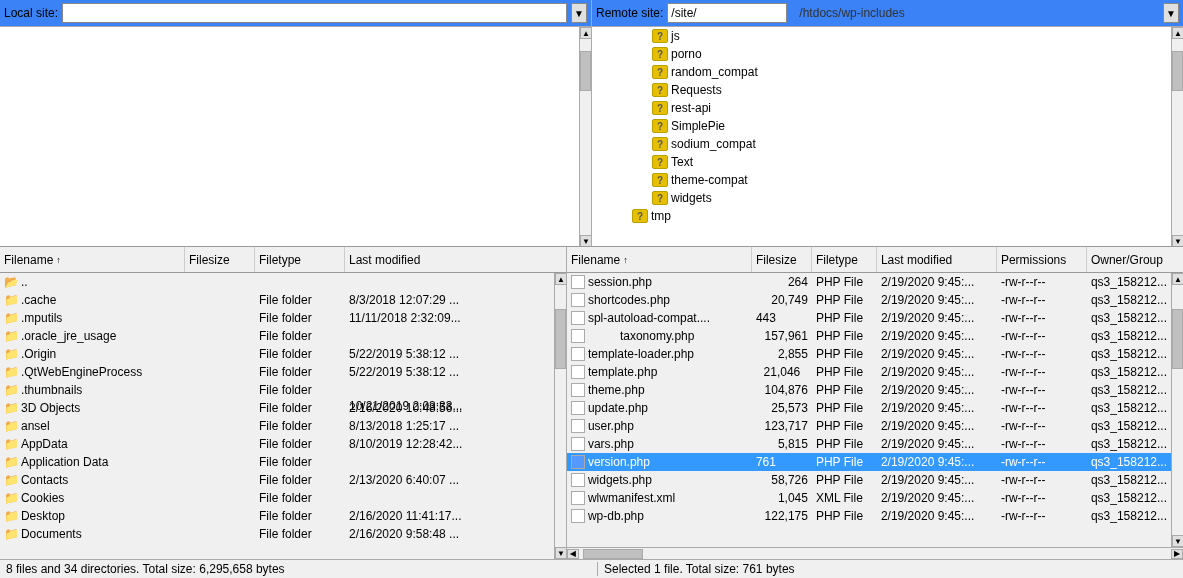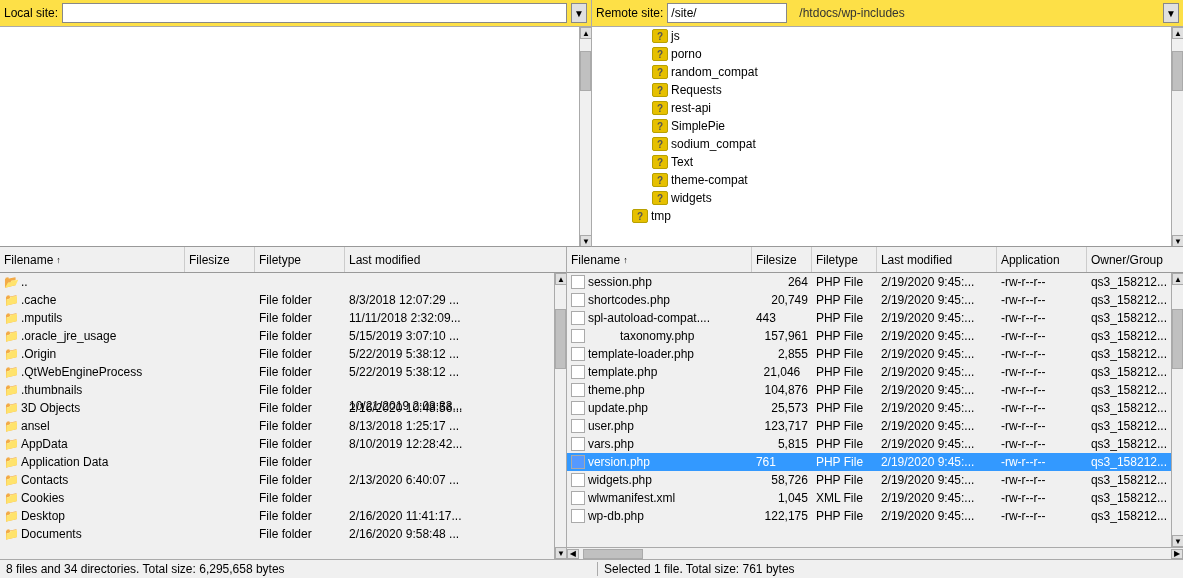--- a/index.html
+++ b/index.html
@@ -8,7 +8,7 @@
     .main-container { display: flex; flex-direction: column; height: 578px; width: 1183px; overflow: hidden; }
     
     
-    .site-bars { display: flex; background: #fde047; border-bottom: 1px solid #aaa; }
+    .site-bars { display: flex; background: #3b82f6; border-bottom: 1px solid #aaa; }
     .site-bar { display: flex; align-items: center; padding: 3px 4px; gap: 4px; }
     .local-site-bar { width: 592px; border-right: 1px solid #aaa; }
     .remote-site-bar { flex: 1; }

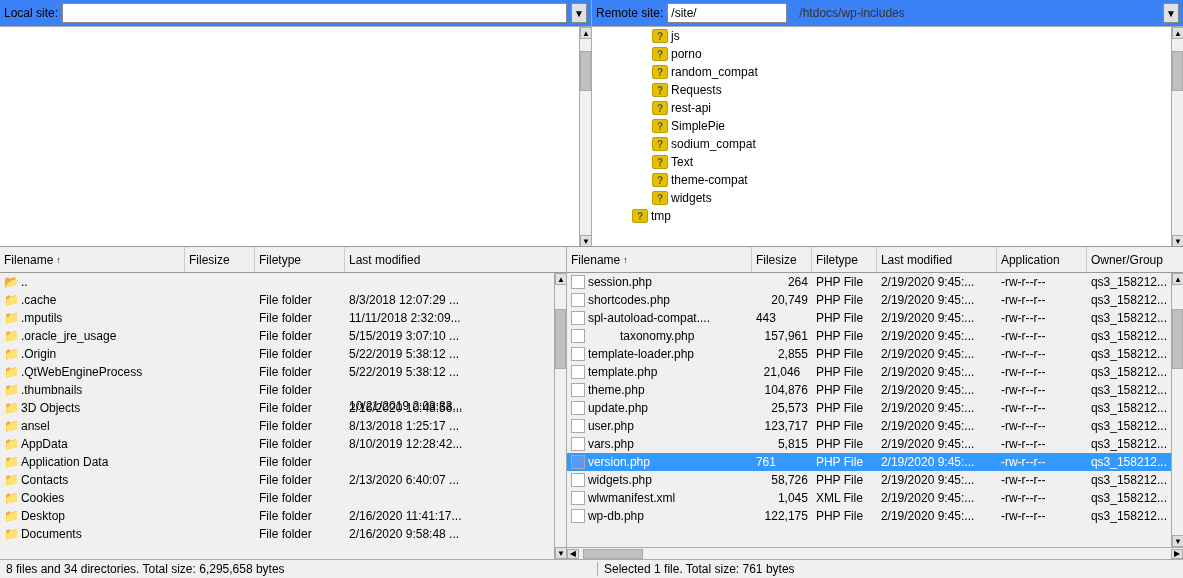--- a/index.html
+++ b/index.html
@@ -350,7 +350,7 @@
             <span>Last modified</span>
           </div>
           <div class="col-header" style="width:90px;">
-            <span>Application</span>
+            <span>Permissions</span>
           </div>
           <div class="col-header" style="flex:1;">
             <span>Owner/Group</span>

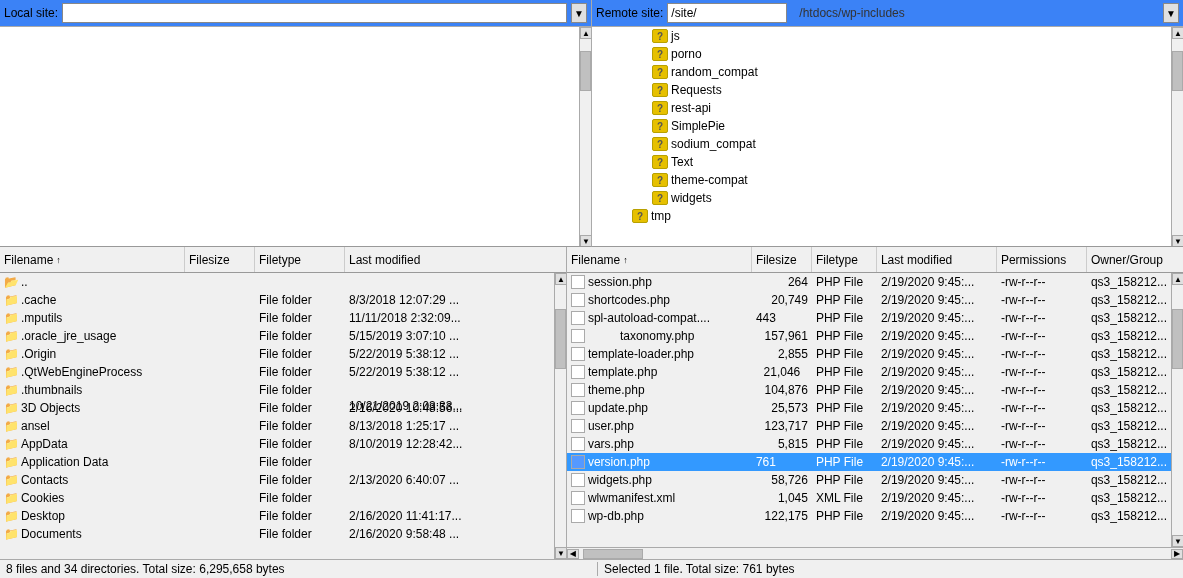--- a/index.html
+++ b/index.html
@@ -222,7 +222,6 @@
                 </div>
                 <div class="cell" style="width: 70px; text-align: right;"></div>
                 <div class="cell" style="width: 90px;">File folder</div>
-                <div class="cell" style="flex: 1 1 0%;">5/15/2019 3:07:10 ...</div>
               </div>
               <div class="file-row">
                 <div class="cell" style="width: 185px; display: flex; align-items: center;">

